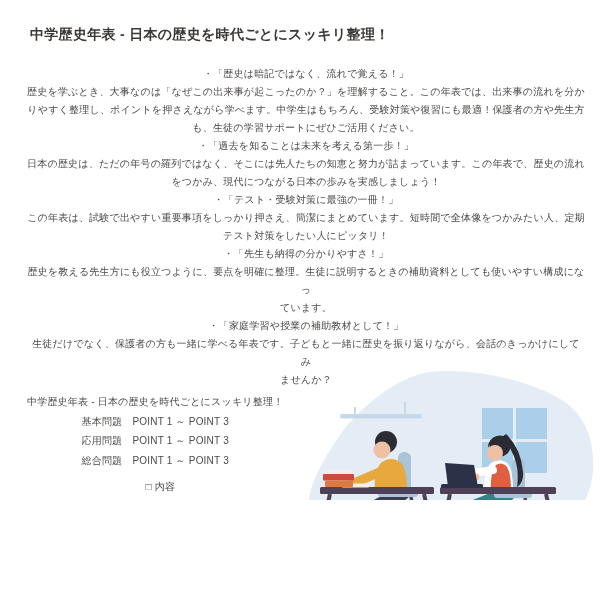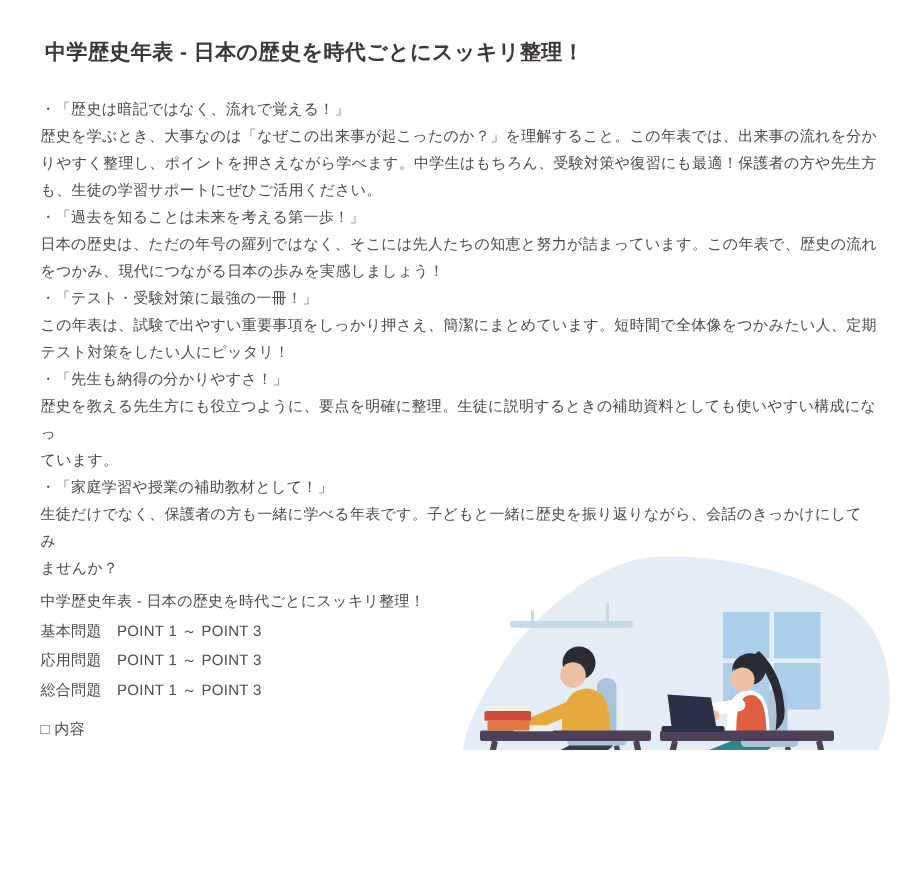--- a/index.html
+++ b/index.html
@@ -4,7 +4,7 @@
 <style>
   html,body { margin:0; padding:0; background:#ffffff; }
   body { font-family:"Liberation Sans","DejaVu Sans",sans-serif; }
-  .page { position:relative; width:600px; height:500px; background:#ffffff; overflow:hidden; }
+  .page { position:relative; width:600px; height:500px; background:#ffffff; overflow:hidden;text-align:center; }
   .title {
     position:absolute; left:30px; top:26px;
     font-size:14px; font-weight:600; color:#3c3836; letter-spacing:0.3px;

